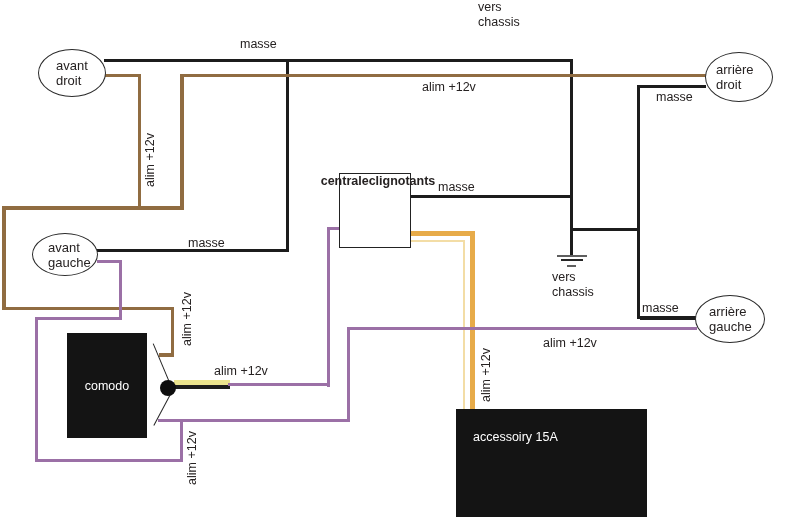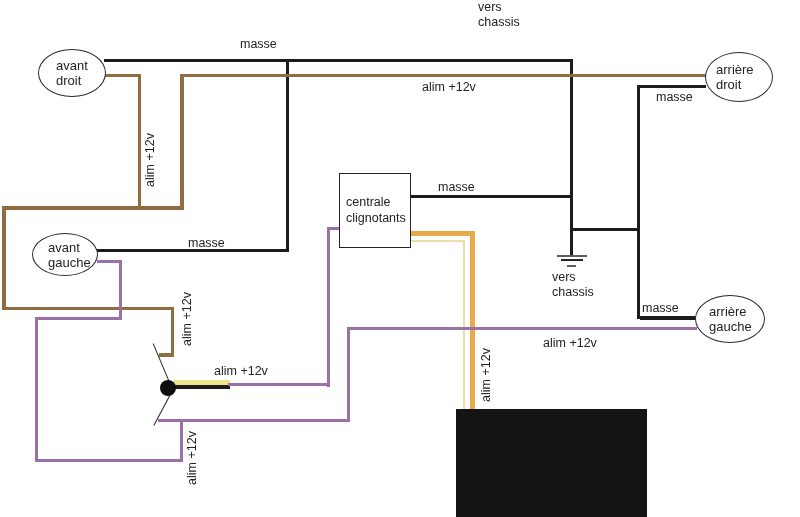--- a/index.html
+++ b/index.html
@@ -24,7 +24,7 @@
   }
   .blackbox{position:absolute;background:#141414;color:#fff;box-sizing:border-box;z-index:5;}
   .whitebox{position:absolute;background:#fff;border:1.5px solid #222;box-sizing:border-box;z-index:5;
-    display:flex;flex-direction:column;justify-content:center;font-size:12.5px;line-height:15.5px;}
+    display:flex;flex-direction:row;justify-content:center;font-size:12.5px;line-height:15.5px;font-weight:bold;}
   .arm{position:absolute;height:1.4px;background:#222;transform-origin:left center;z-index:4;}
   .dot{position:absolute;width:16px;height:16px;border-radius:50%;background:#0e0e0e;z-index:4;}
   .gbar{position:absolute;height:2.2px;z-index:3;}

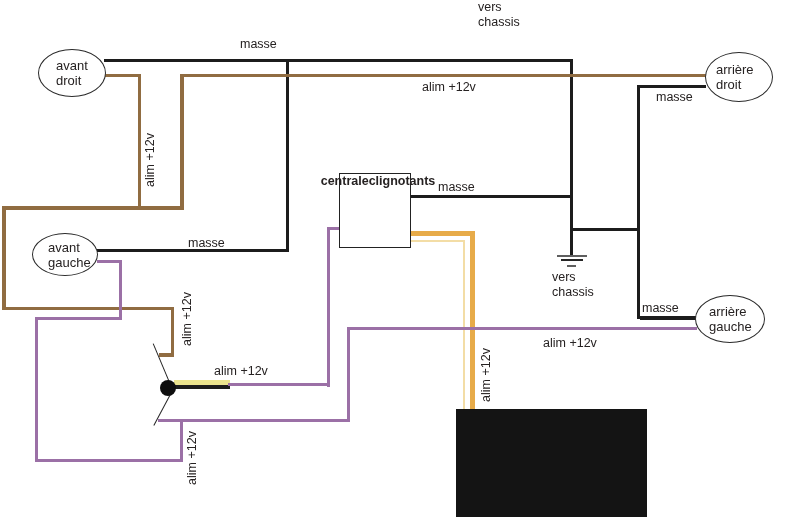--- a/index.html
+++ b/index.html
@@ -102,6 +102,9 @@
     <span>gauche</span>
   </div>
 
+  <div class="blackbox" style="left:67px;top:333px;width:80px;height:105px;display:flex;align-items:center;justify-content:center;font-size:12.5px">
+    <span>comodo</span>
+  </div>
 
   <div class="whitebox" style="left:339px;top:173px;width:72px;height:75px;padding-left:6px">
     <span>centrale</span>

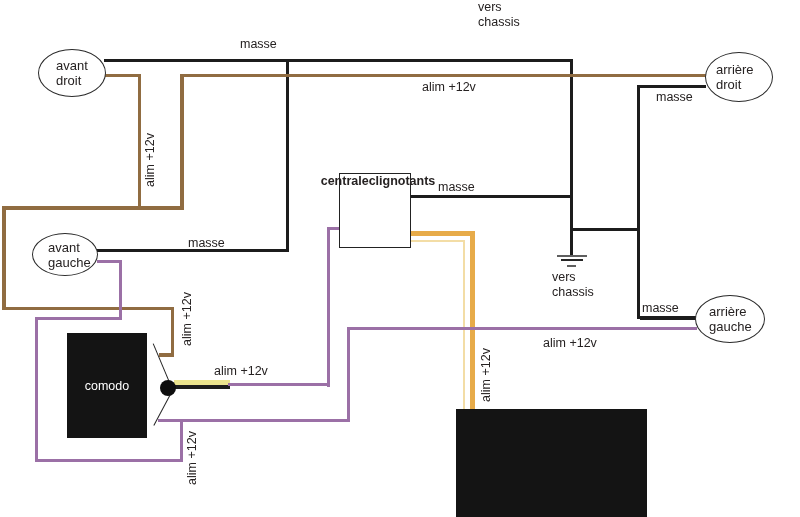--- a/index.html
+++ b/index.html
@@ -112,6 +112,7 @@
   </div>
 
   <div class="blackbox" style="left:456px;top:409px;width:191px;height:108px;padding:20px 0 0 17px;font-size:12.5px;line-height:16px">
+    <div>accessoiry 15A</div>
   </div>
 
   <div class="lbl" style="left:240px;top:37px">masse</div>

